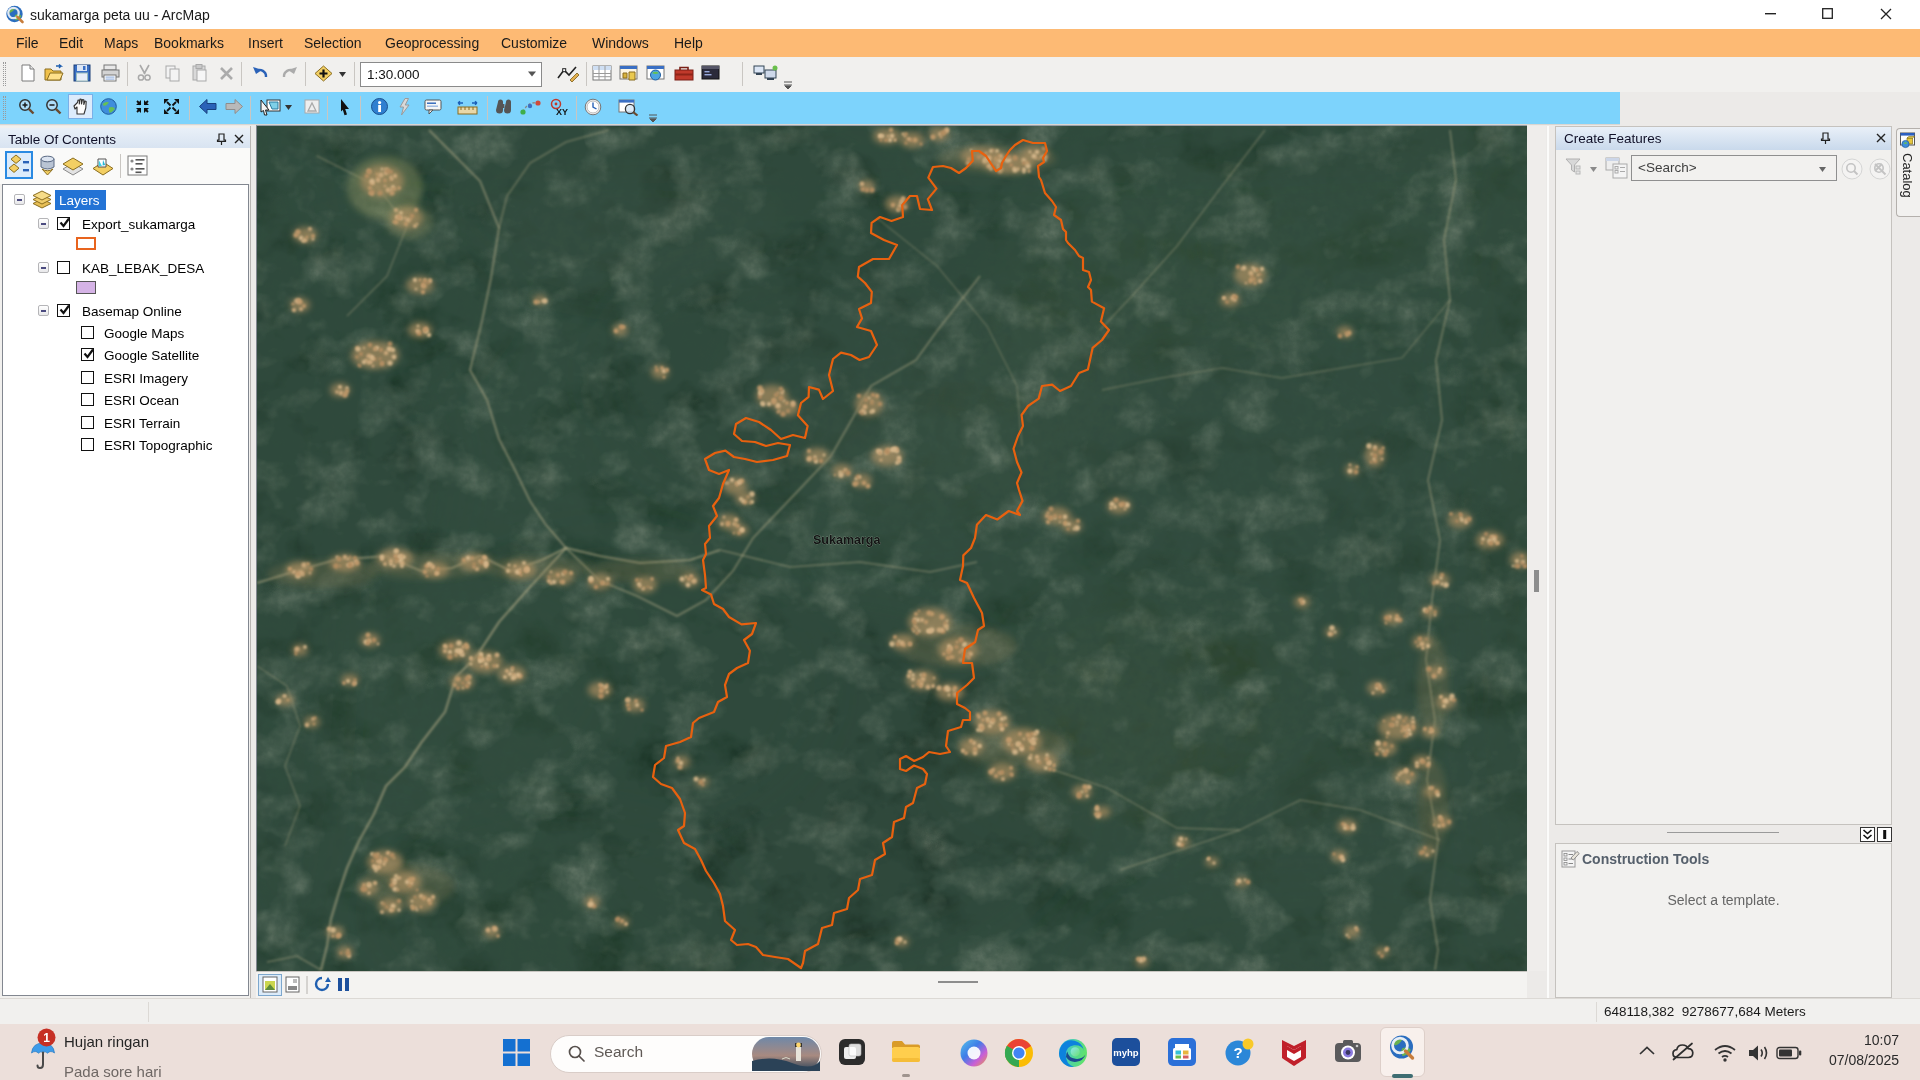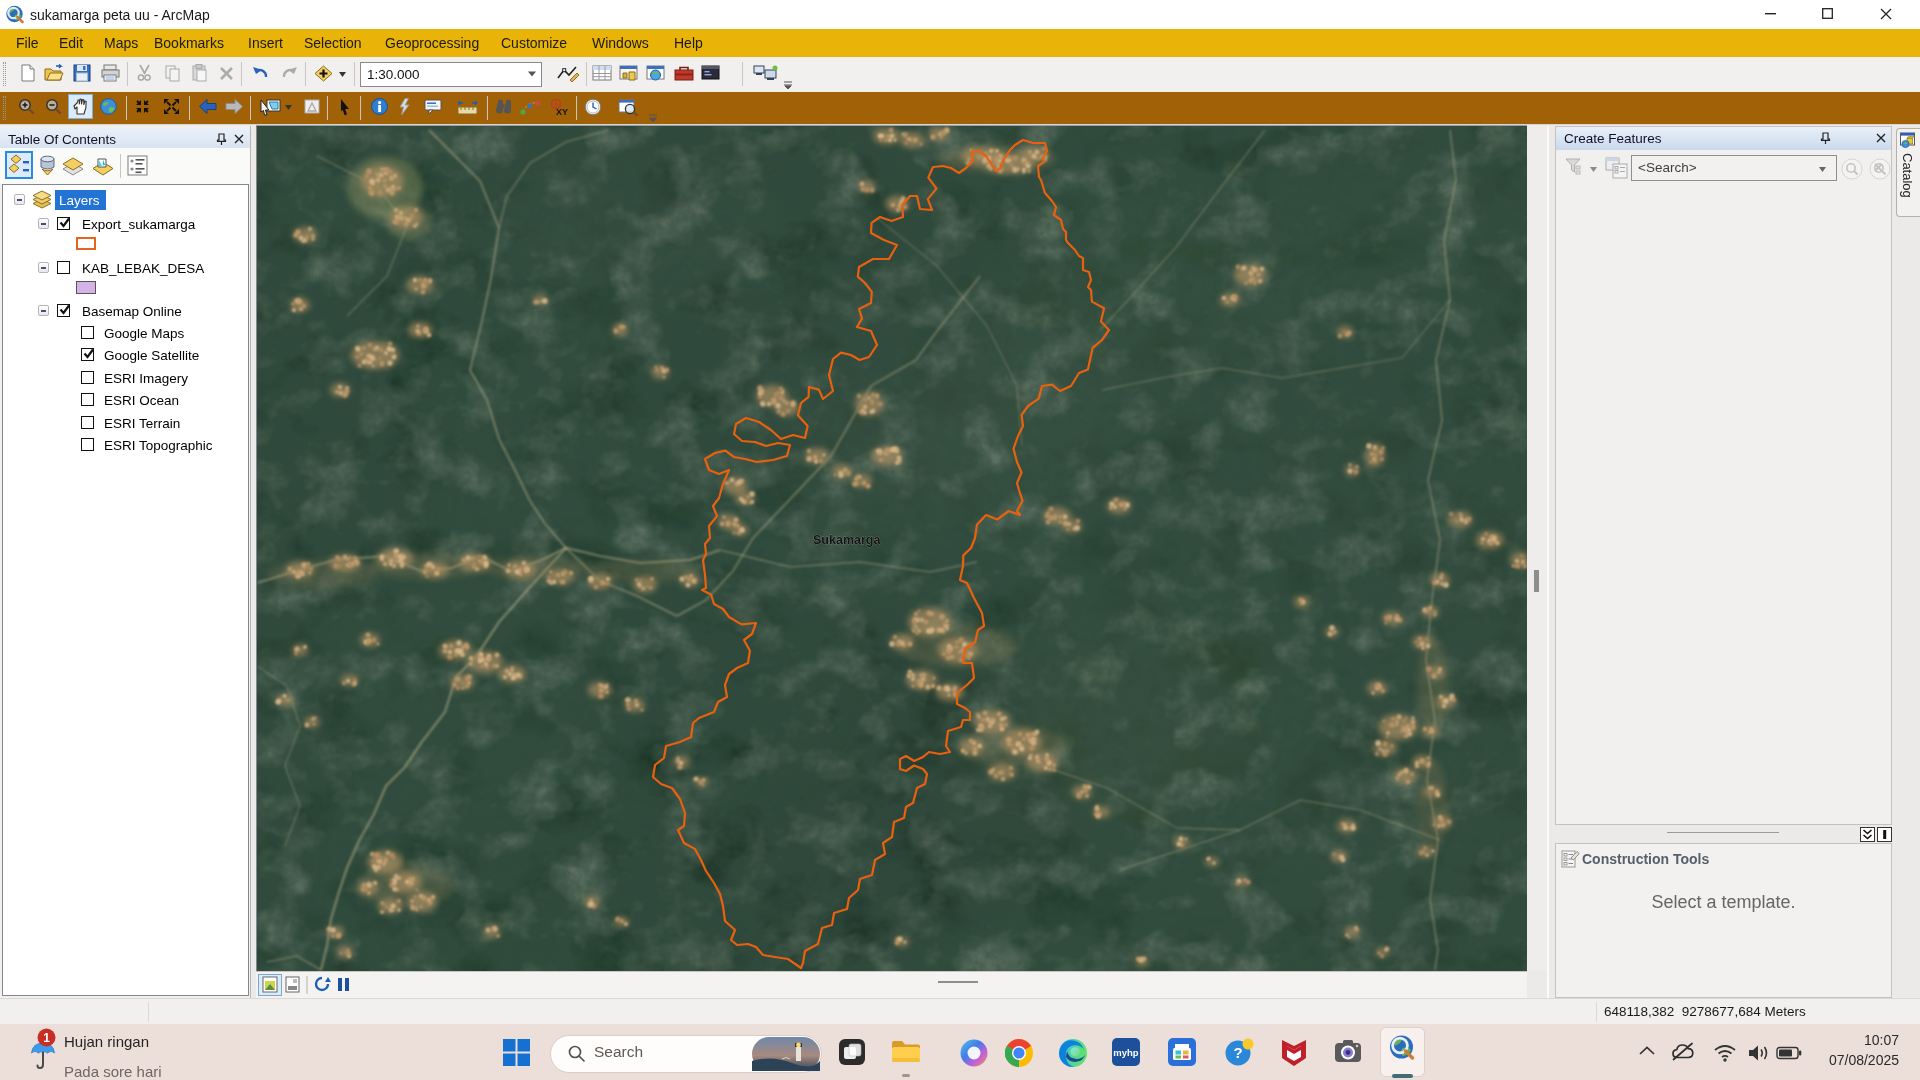--- a/index.html
+++ b/index.html
@@ -6,7 +6,7 @@
 .abs{position:absolute}
 #titlebar{position:absolute;left:0;top:0;width:1920px;height:29px;background:#ffffff}
 #titlebar .ttl{position:absolute;left:30px;top:7px;font-size:14px;color:#191919}
-#menubar{position:absolute;left:0;top:29px;width:1920px;height:28px;background:#eab308}
+#menubar{position:absolute;left:0;top:29px;width:1920px;height:28px;background:#fdba74}
 #menubar span{position:absolute;top:6px;font-size:14px;color:#1a1a1a}
 #tb1{position:absolute;left:0;top:57px;width:1920px;height:35px;background:#f1f0ee}
 #tb2{position:absolute;left:0;top:92px;width:1920px;height:33px;background:#a16207;border-bottom:1px solid #d9d6d2}

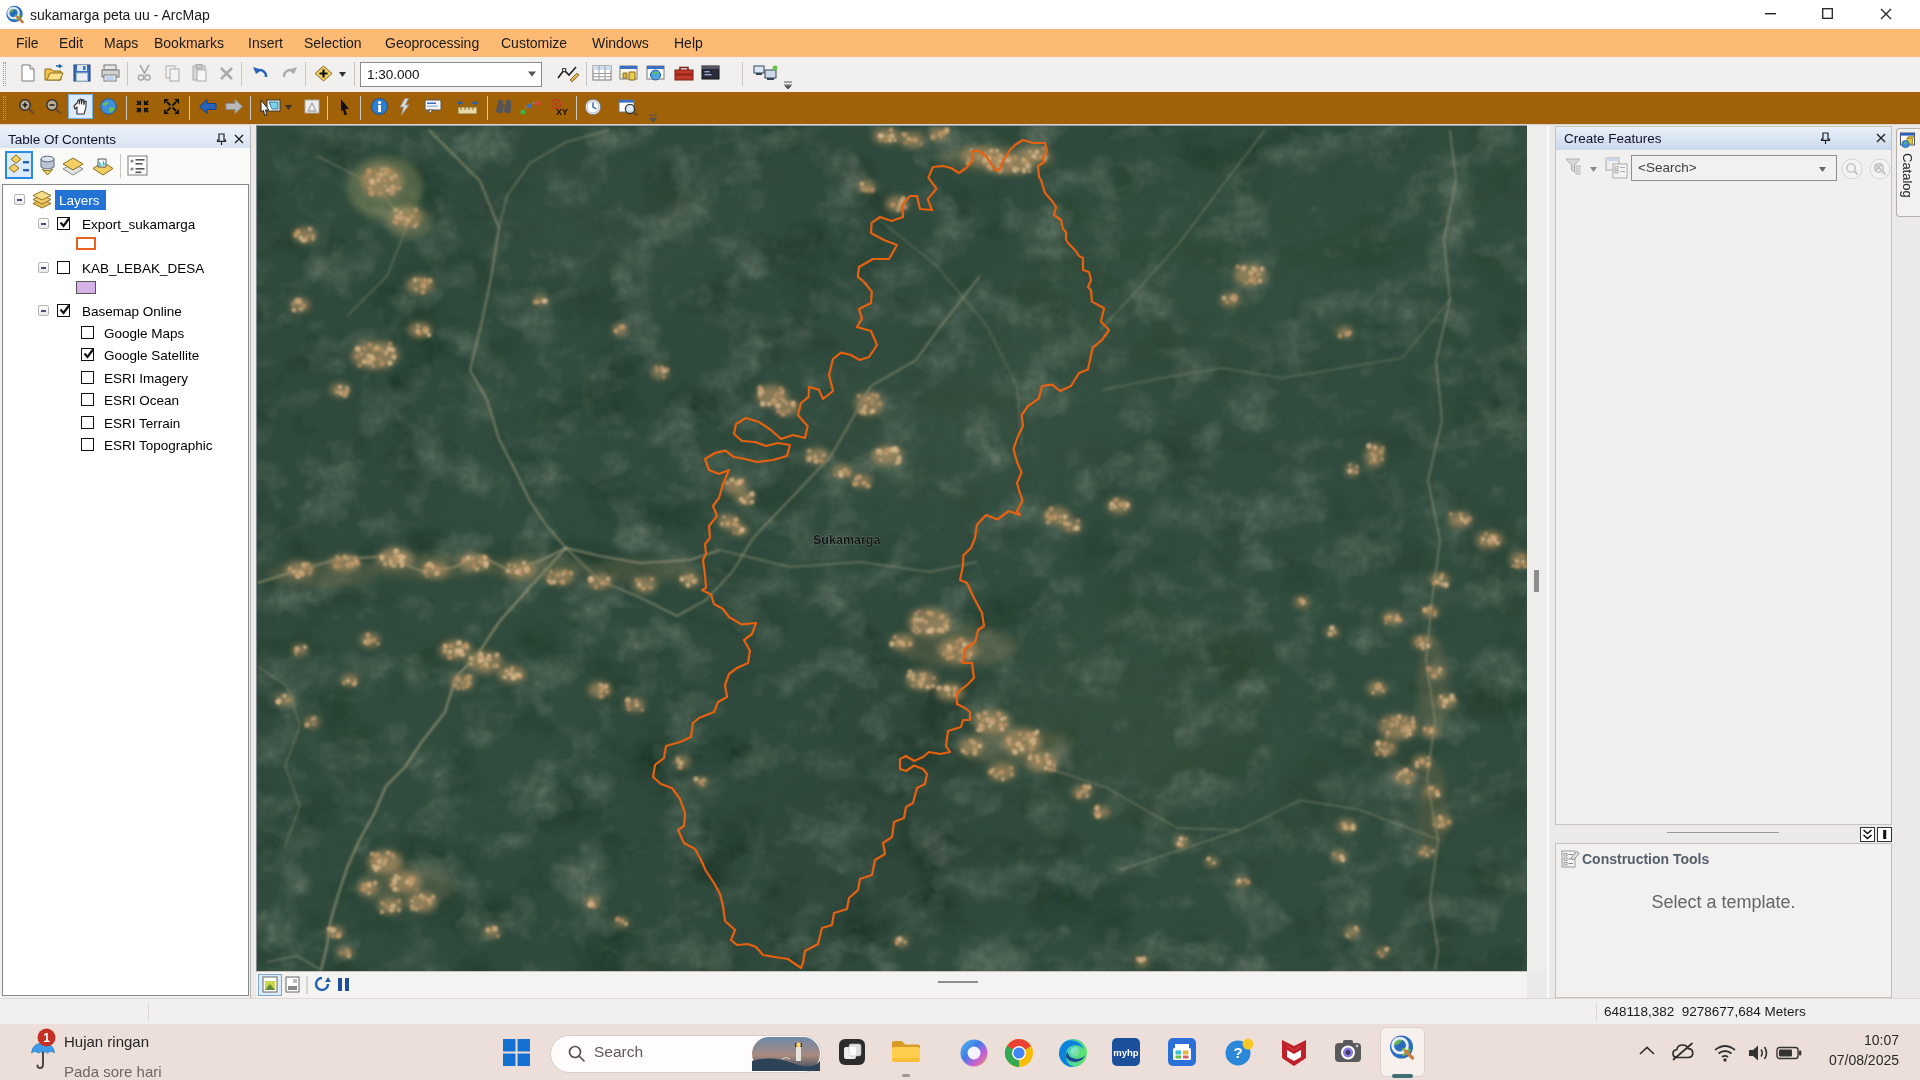--- a/index.html
+++ b/index.html
@@ -9,7 +9,7 @@
 #menubar{position:absolute;left:0;top:29px;width:1920px;height:28px;background:#fdba74}
 #menubar span{position:absolute;top:6px;font-size:14px;color:#1a1a1a}
 #tb1{position:absolute;left:0;top:57px;width:1920px;height:35px;background:#f1f0ee}
-#tb2{position:absolute;left:0;top:92px;width:1920px;height:33px;background:#a16207;border-bottom:1px solid #d9d6d2}
+#tb2{position:absolute;left:0;top:92px;width:1620px;height:33px;background:#7dd3fc;border-bottom:1px solid #d9d6d2}
 .grip{position:absolute;width:3px;border-left:1px dotted #9a9a9a;border-right:1px dotted #9a9a9a}
 .sep{position:absolute;width:1px;background:#c9c6c2}
 #dock{position:absolute;left:0;top:125px;width:1920px;height:873px;background:#eceae8}

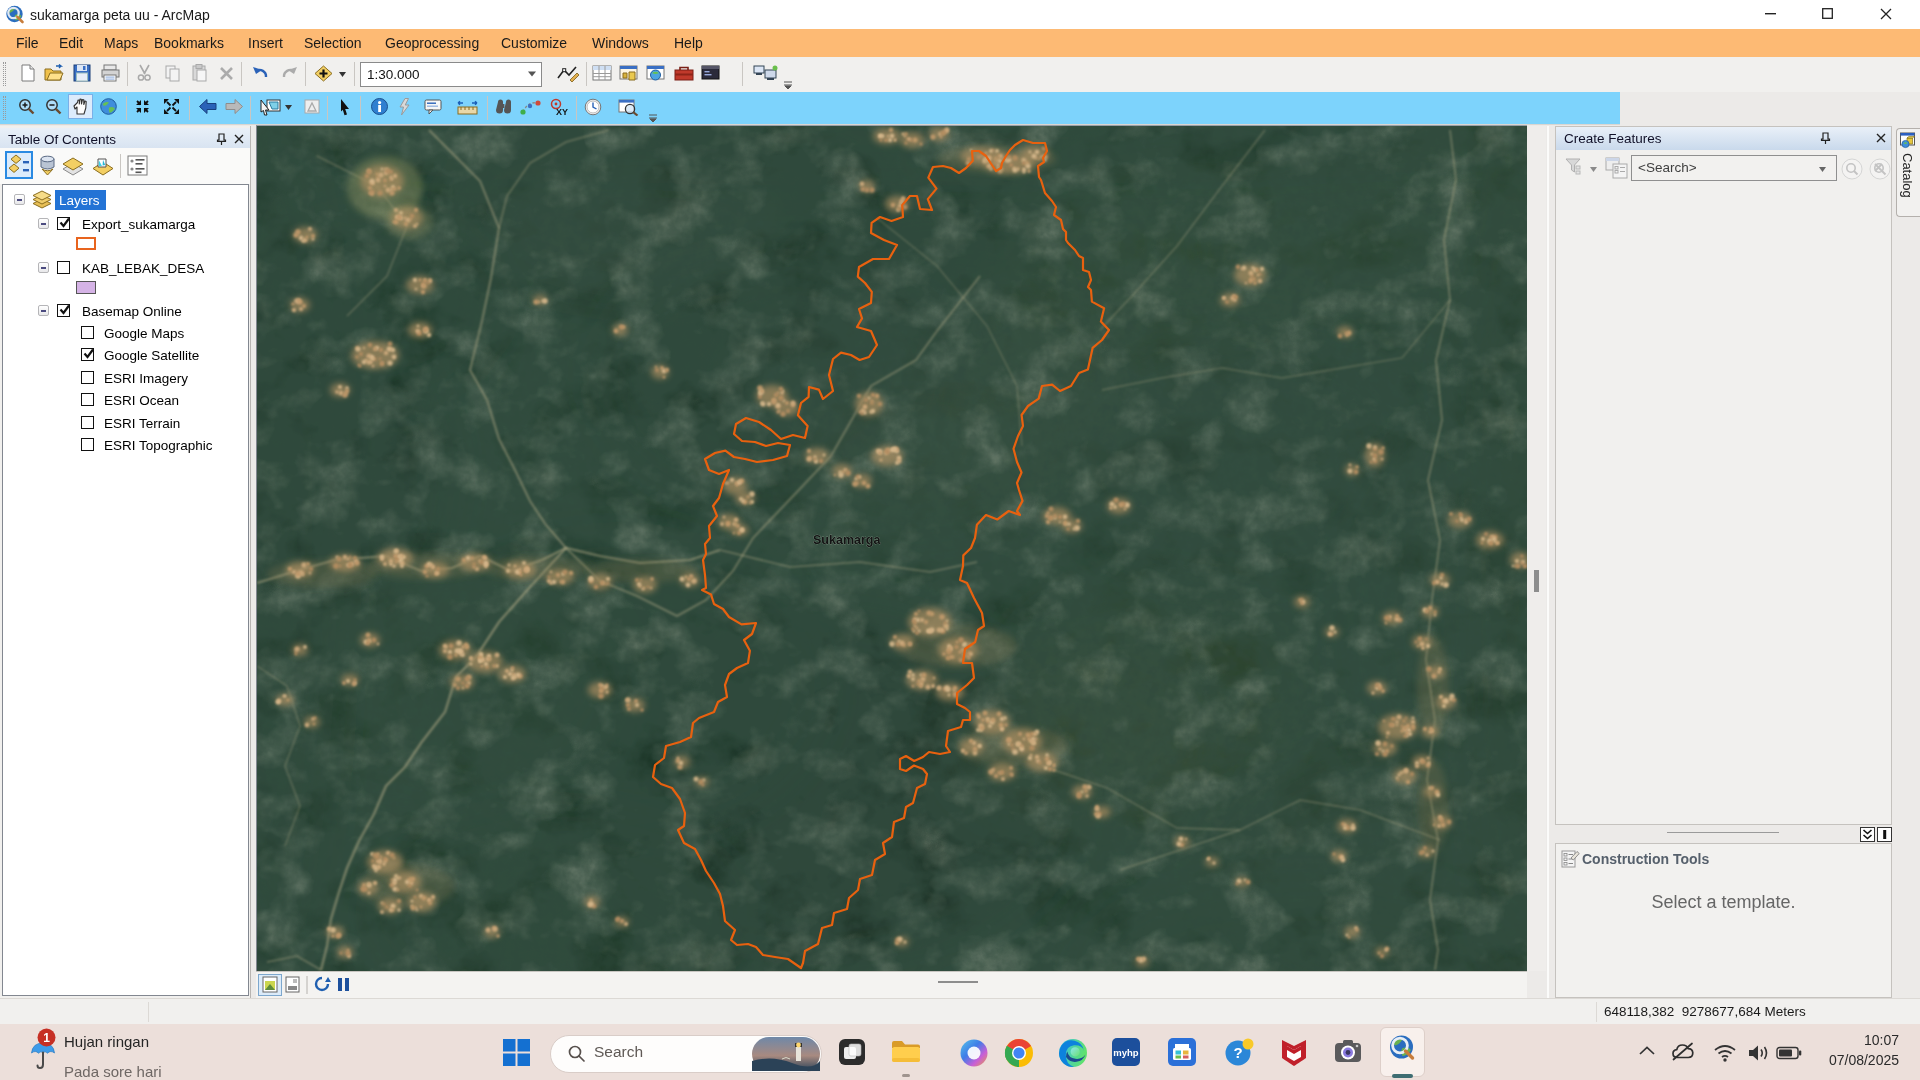--- a/index.html
+++ b/index.html
@@ -1812,7 +1812,7 @@
   <path d="M10 9 L16 2.5 L18.2 4.5 L12.3 11 Z" fill="#e8e4da" stroke="#777" stroke-width="0.8"></path>
  </svg>
  <span class="abs" style="left:26px;top:7px;font-size:14px;font-weight:bold;color:#56606c">Construction Tools</span>
- <div class="abs" style="left:0;top:48px;width:100%;text-align:center;font-size:18px;color:#666">Select a template.</div>
+ <div class="abs" style="left:0;top:48px;width:100%;text-align:center;font-size:14px;color:#666">Select a template.</div>
 </div>
 
 <div id="cat">

